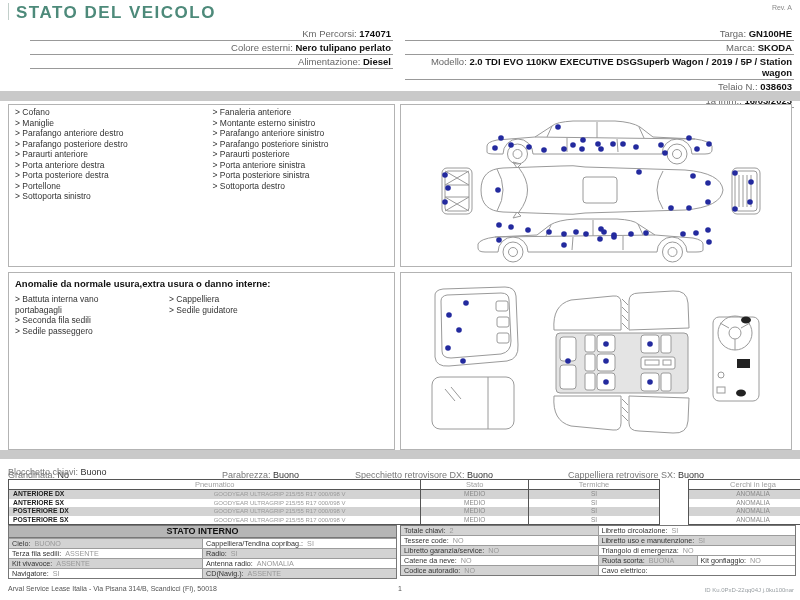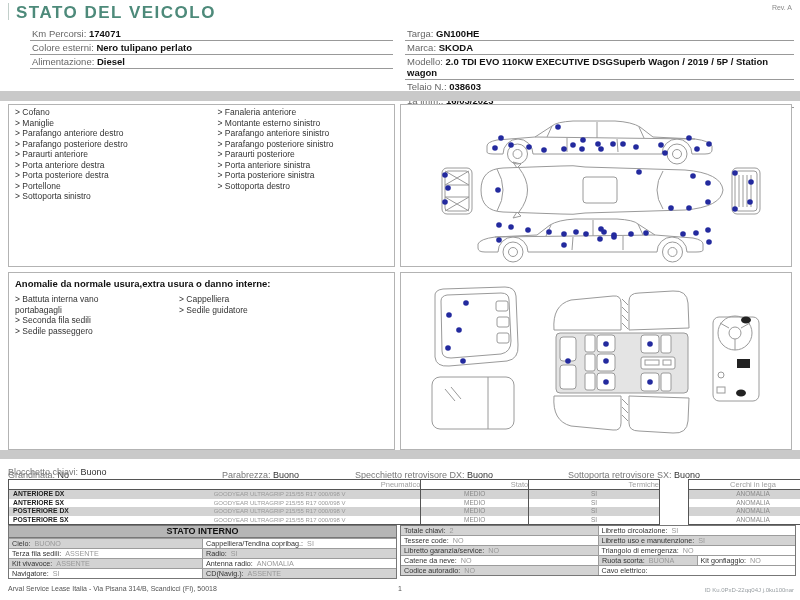--- a/index.html
+++ b/index.html
@@ -9,7 +9,7 @@
   .title{left:16px;top:3px;font-size:17px;font-weight:bold;letter-spacing:1.5px;color:#4d8a7a;}
   .title-bar{left:8px;top:3px;width:1px;height:17px;background:#c2cfca;}
   .rev{right:8px;top:4px;font-size:7px;color:#8a8a8a;}
-  .vblock{font-size:9.5px;}
+  .vblock{font-size:9.5px;text-align:right;}
   .vblock-left{left:30px;top:27px;width:363px;}
   .vblock-right{left:405px;top:27px;width:389px;}
   .vrow{border-bottom:1px solid #999;padding:1px 2px;line-height:11px;min-height:11px;}

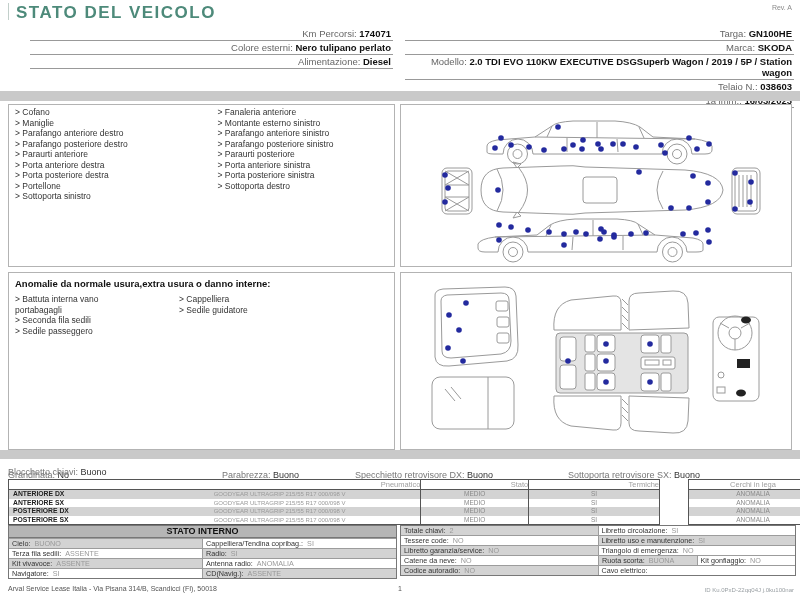--- a/index.html
+++ b/index.html
@@ -24,7 +24,7 @@
   .int-text{left:8px;top:272px;width:385px;height:176px;}
   .int-diagram{left:400px;top:272px;width:390px;height:176px;}
   .box-title{font-size:9.5px;font-weight:bold;color:#111;padding:5px 6px 3px 6px;}
-  .cols{display:flex;padding:2px 6px;gap:32px;}
+  .cols{display:flex;padding:2px 6px;gap:22px;}
   .col{font-size:8.5px;line-height:10.5px;color:#333;}
   .col-ext{width:182px;}
   .col-int{width:132px;}

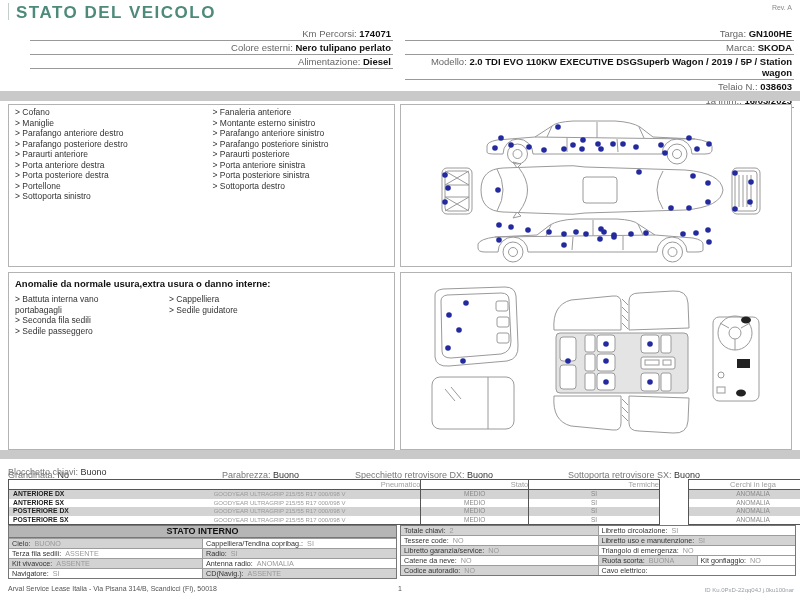--- a/index.html
+++ b/index.html
@@ -303,7 +303,7 @@
     <span class="cond-item" style="left:0"><span class="lbl">Grandinata:</span> <span class="val">No</span></span>
     <span class="cond-item" style="left:214px"><span class="lbl">Parabrezza:</span> <span class="val">Buono</span></span>
     <span class="cond-item" style="left:347px"><span class="lbl">Specchietto retrovisore DX:</span> <span class="val">Buono</span></span>
-    <span class="cond-item" style="left:560px"><span class="lbl">Sottoporta retrovisore SX:</span> <span class="val">Buono</span></span>
+    <span class="cond-item" style="left:560px"><span class="lbl">Cappelliera retrovisore SX:</span> <span class="val">Buono</span></span>
     <span class="cond2"><span class="lbl">Blocchetto chiavi:</span> <span class="val">Buono</span></span>
   </div>
 

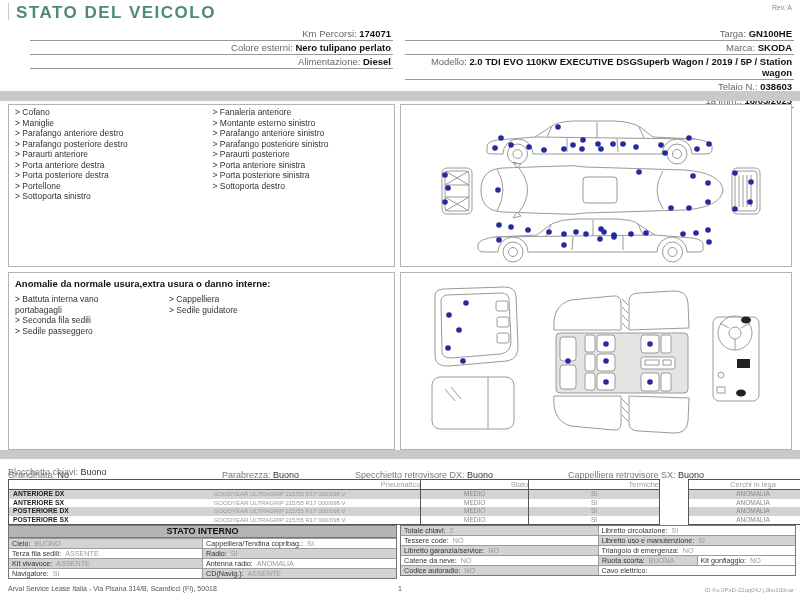--- a/index.html
+++ b/index.html
@@ -36,7 +36,7 @@
   .cond2{position:absolute;top:9px;left:0;white-space:nowrap;}
   .tires-main{left:8px;top:479px;width:650px;border:1px solid #555;}
   .t-header{display:flex;height:9px;border-bottom:1px solid #555;}
-  .th{font-size:7.5px;line-height:9px;color:#a0a0a0;text-align:right;overflow:hidden;}
+  .th{font-size:7.5px;line-height:9px;color:#a0a0a0;text-align:center;overflow:hidden;}
   .t-row{display:flex;height:8.5px;}
   .t-row.g{background:#d3d3d3;}
   .td{font-size:6.5px;line-height:8.5px;overflow:hidden;white-space:nowrap;}

